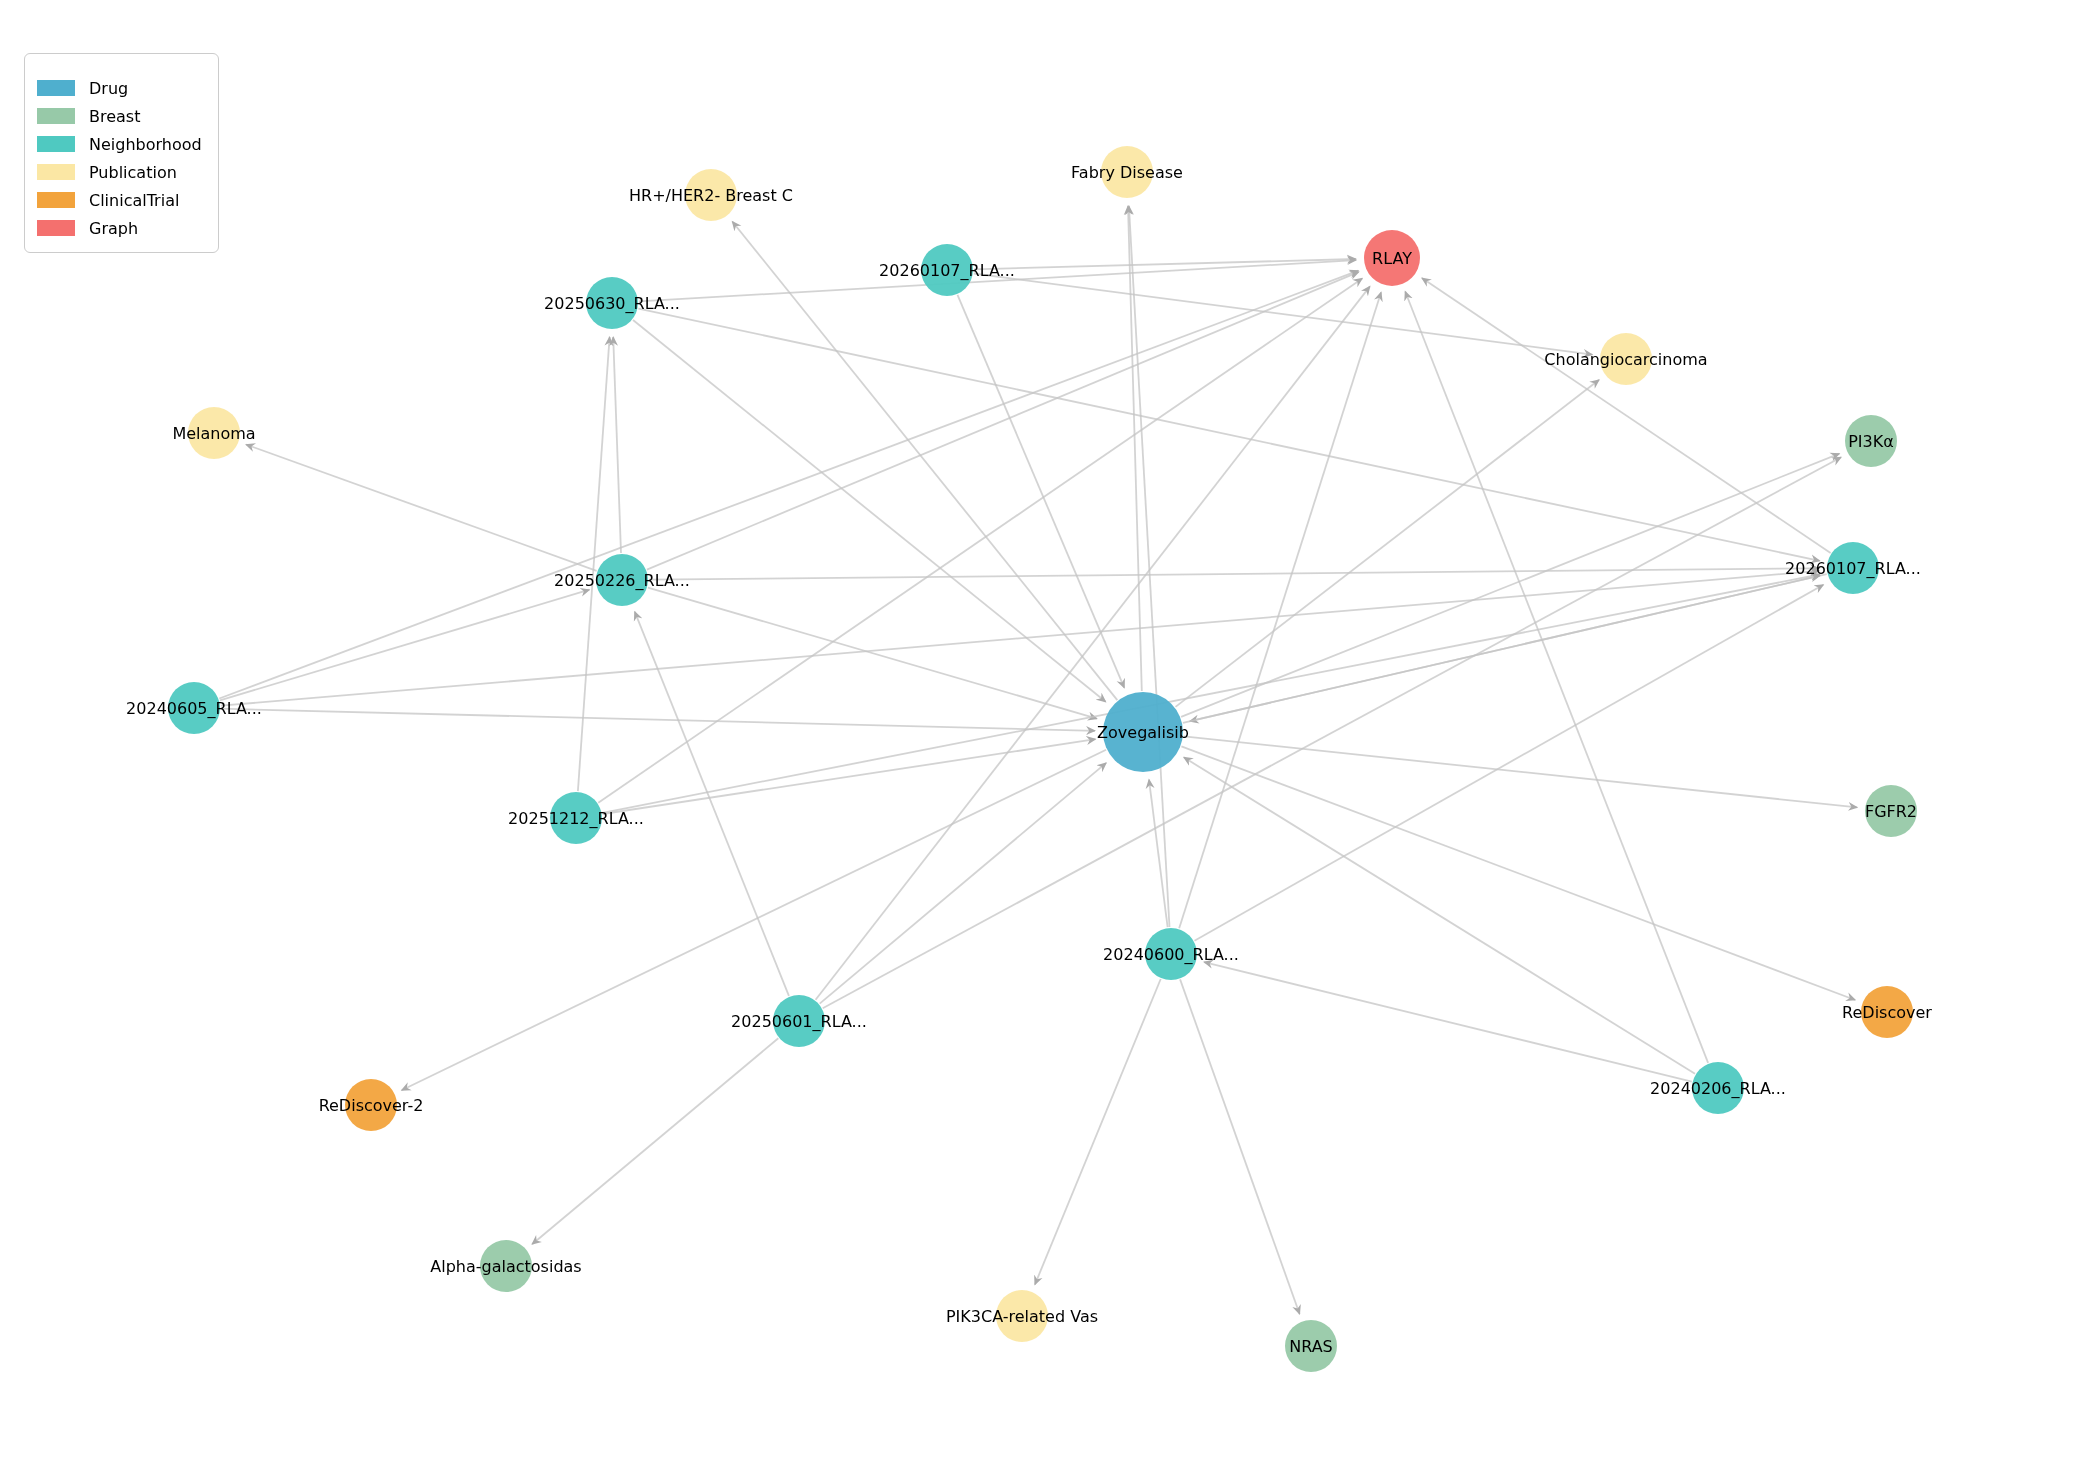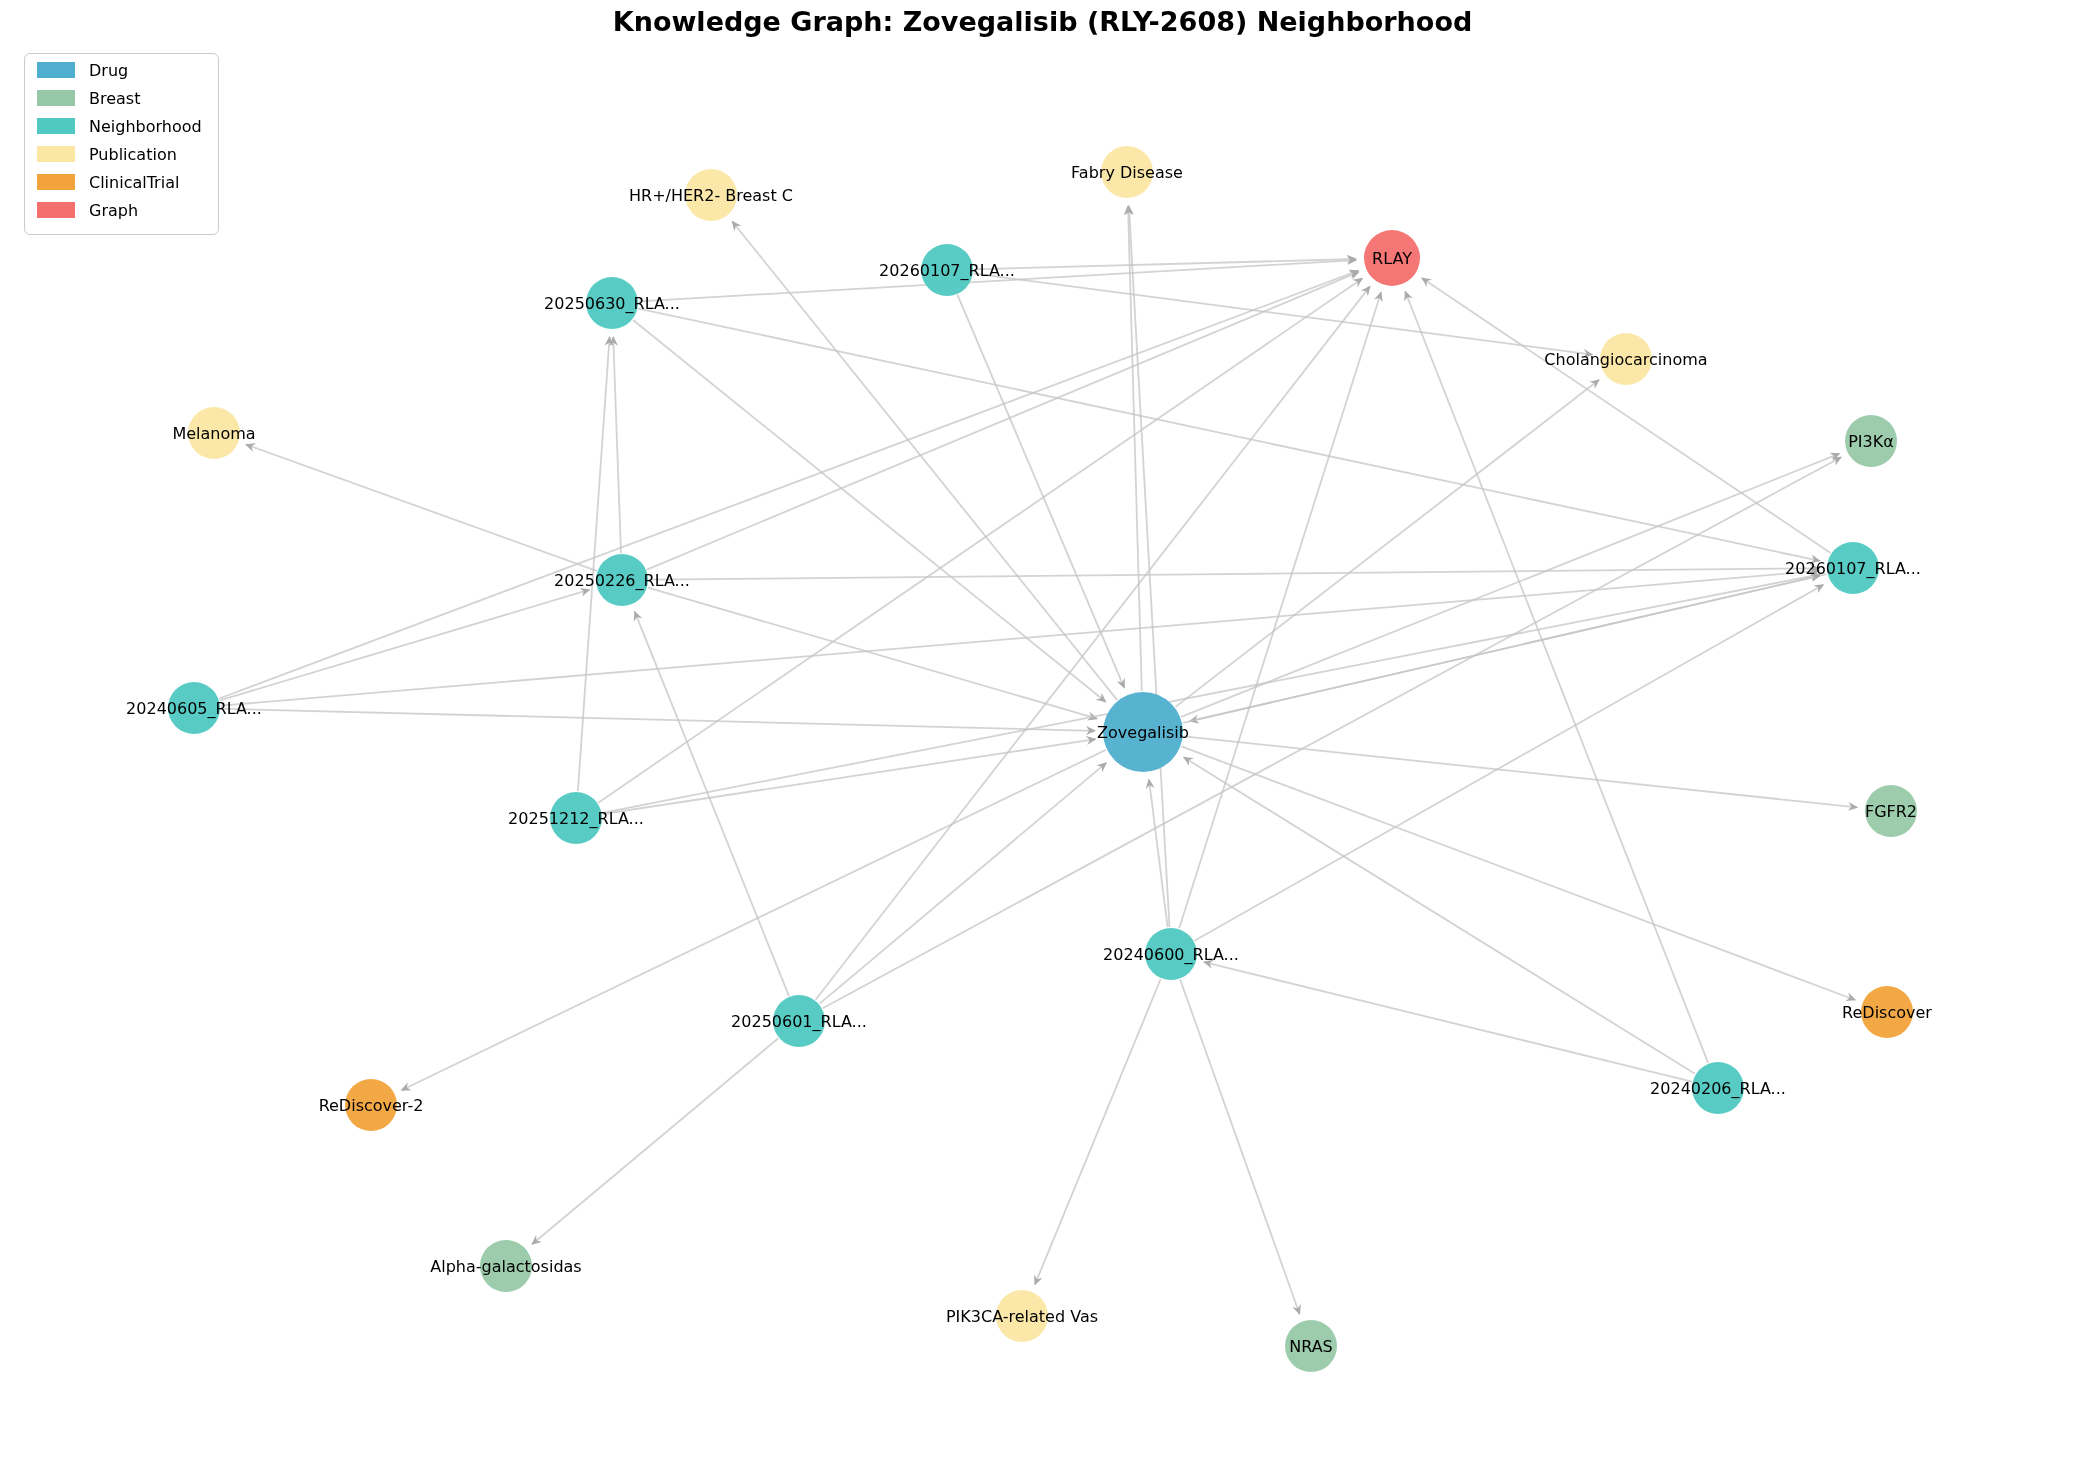--- a/index.html
+++ b/index.html
@@ -166,7 +166,6 @@
         <text x="1311" y="1346" dy="0.35em" text-anchor="middle" class="node-label" fill="#000000">NRAS</text>
       </g>
     </svg>
-  <div id="chart-title">Knowledge Graph: Zovegalisib (RLY-2608) Neighborhood</div>
   <div id="legend">
       <div class="legend-row">
         <span class="legend-swatch" style="background: rgb(79, 175, 206);"></span>

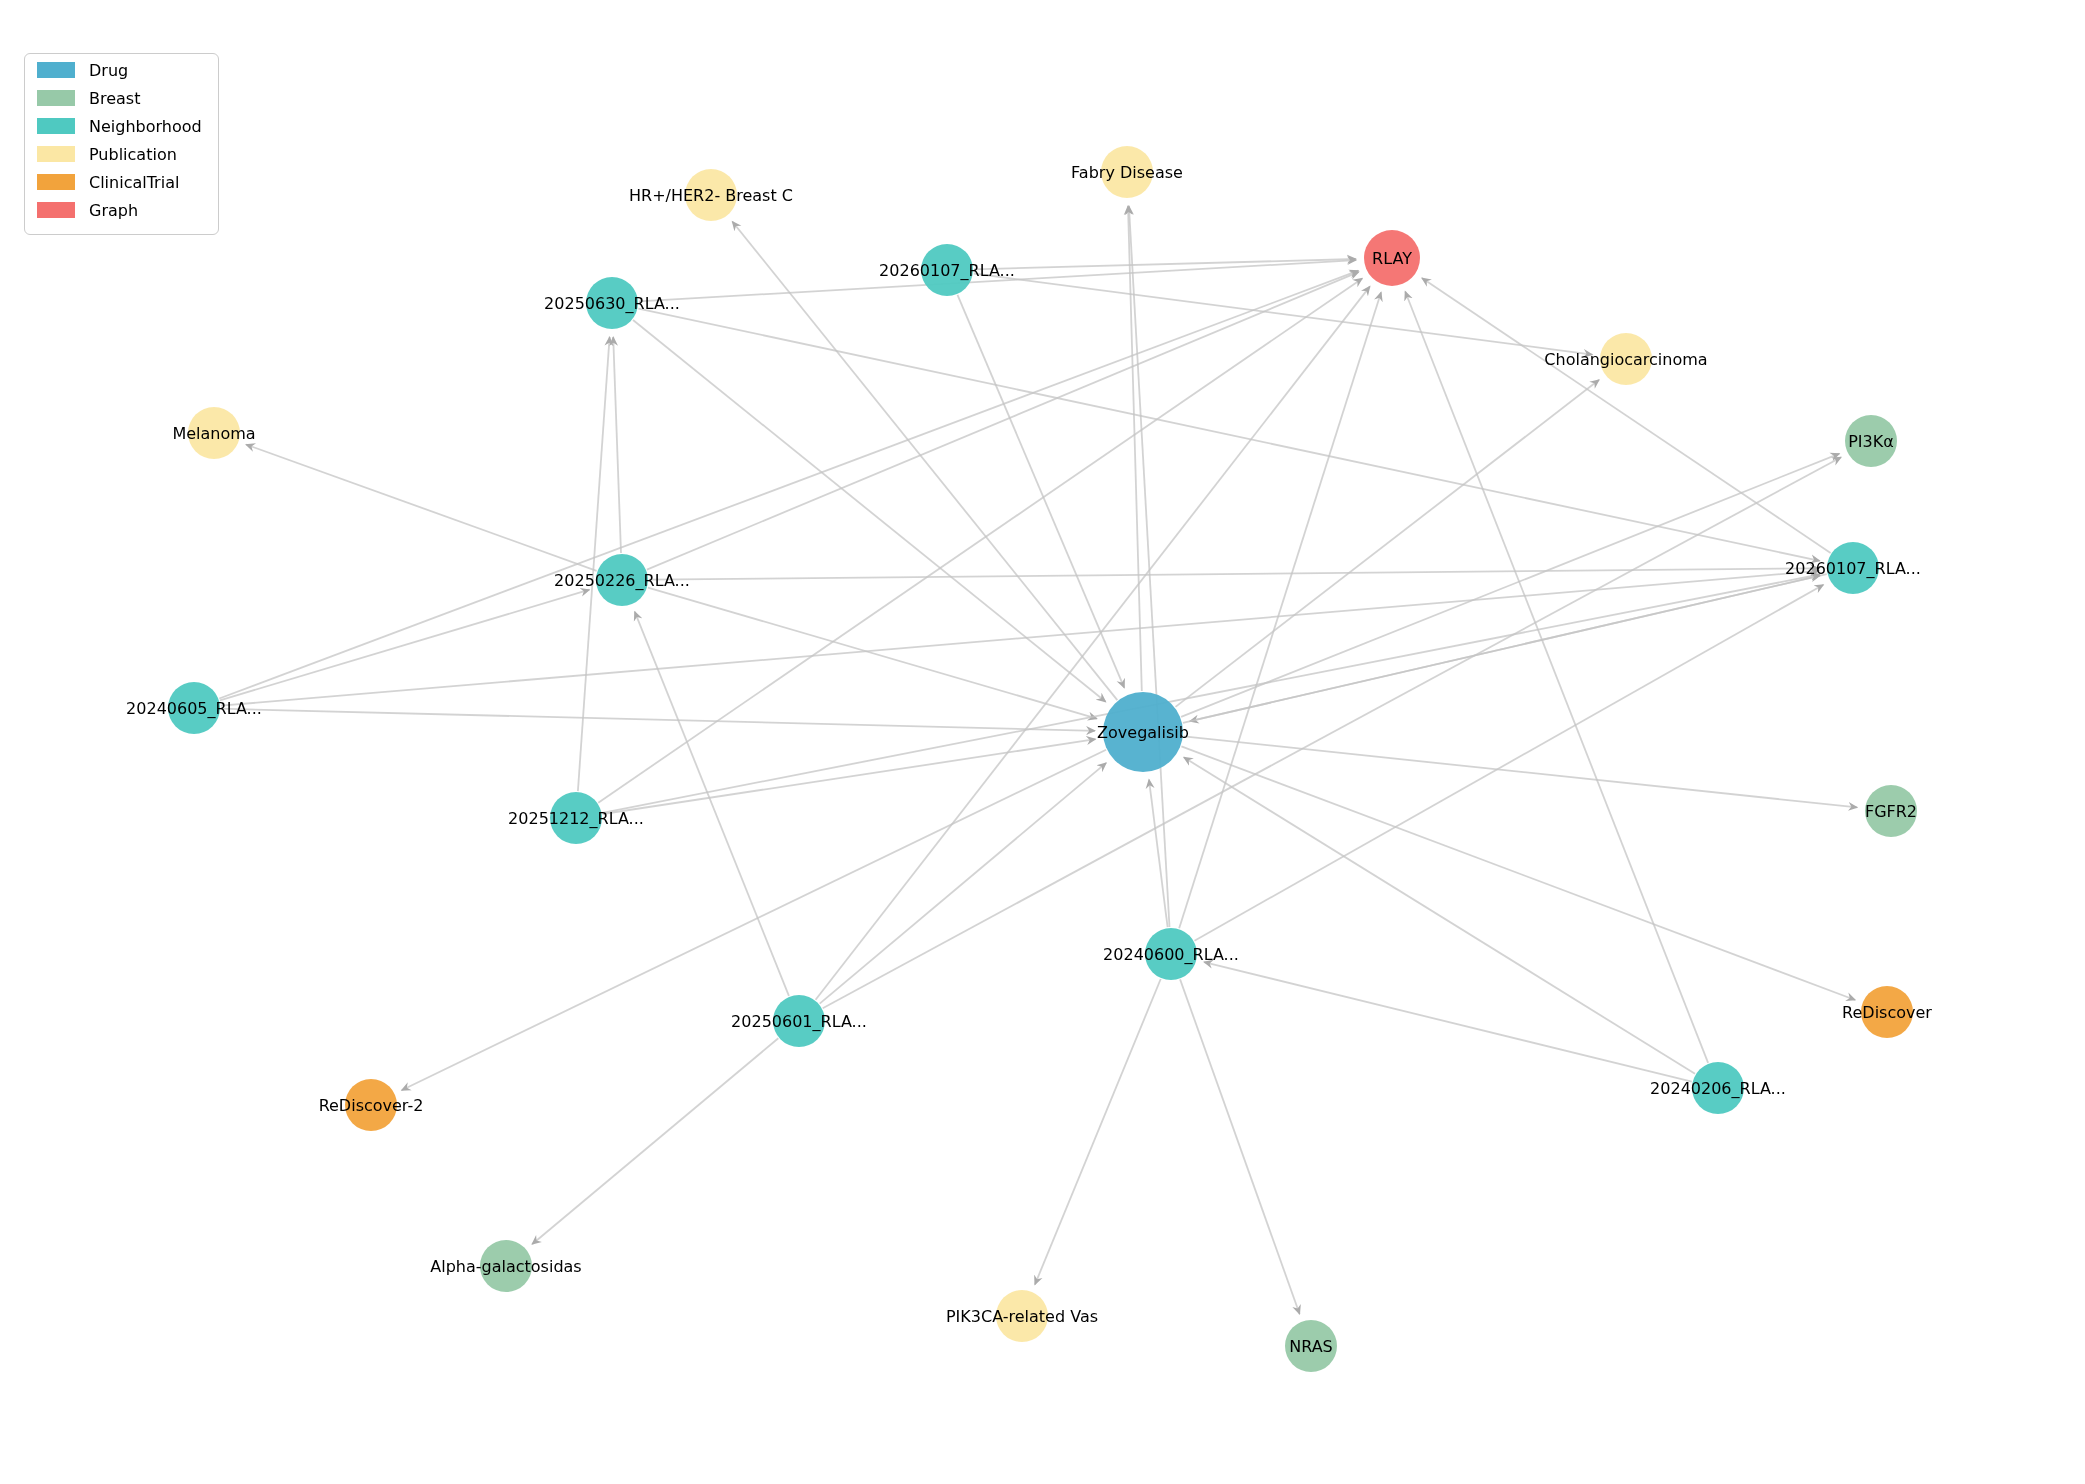--- a/index.html
+++ b/index.html
@@ -38,7 +38,7 @@
     background: #ffffff;
     border: 1.5px solid #cccccc;
     border-radius: 6px;
-    padding: 2px 16px 10px 12px;
+    padding: 20px 16px 10px 12px;
     z-index: 3;
   }
   .legend-row {

